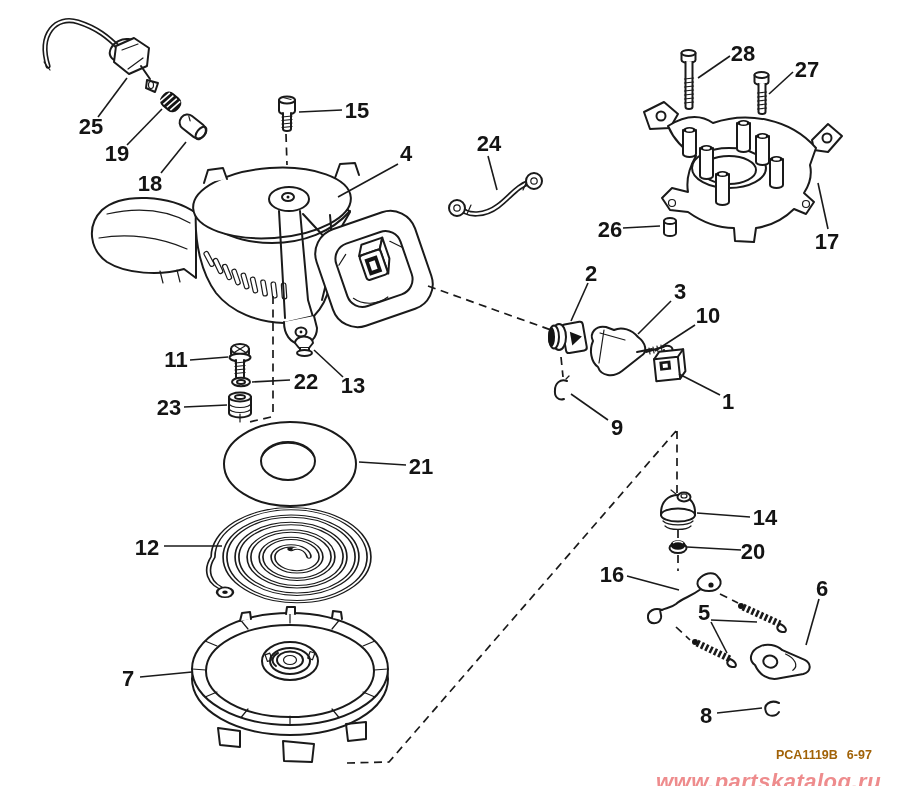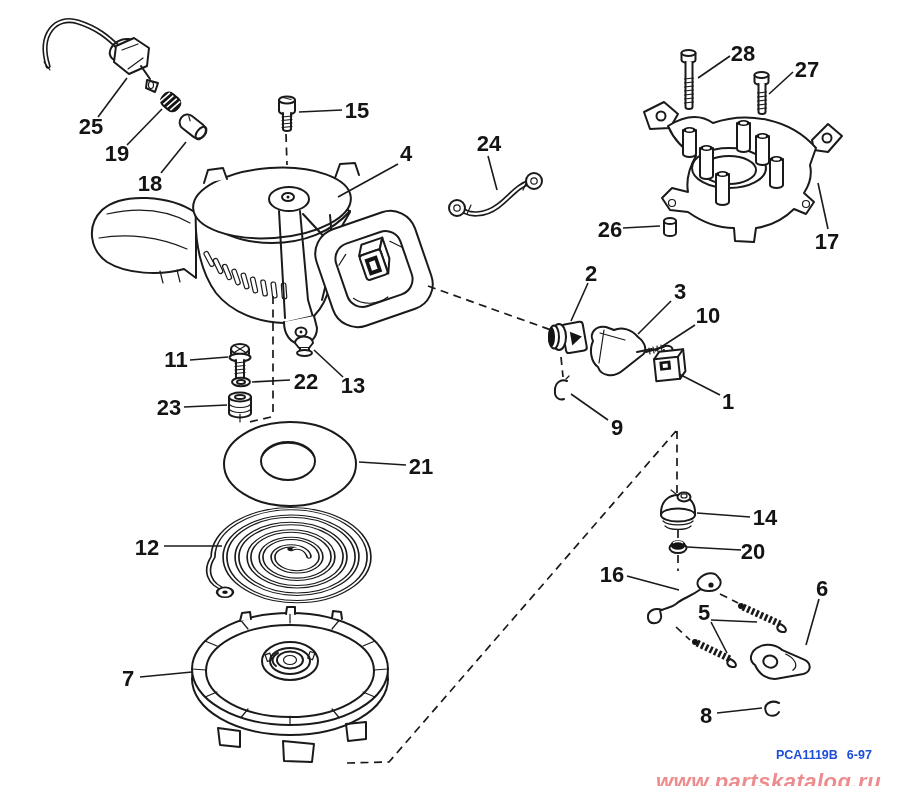--- a/index.html
+++ b/index.html
@@ -17,7 +17,7 @@
   .watermark{position:absolute;left:656px;top:769px;font:italic 700 22px "Liberation Sans",sans-serif;
              color:#ee8c8d;letter-spacing:.5px;white-space:nowrap;z-index:2;}
   .doc-code{position:absolute;left:776px;top:748px;font:700 12.5px "Liberation Sans",sans-serif;
-            color:#1d4ed8;white-space:nowrap;z-index:3;}
+            color:#a16207;white-space:nowrap;z-index:3;}
   .doc-code span{margin-right:9px;}
 </style>
 </head>

